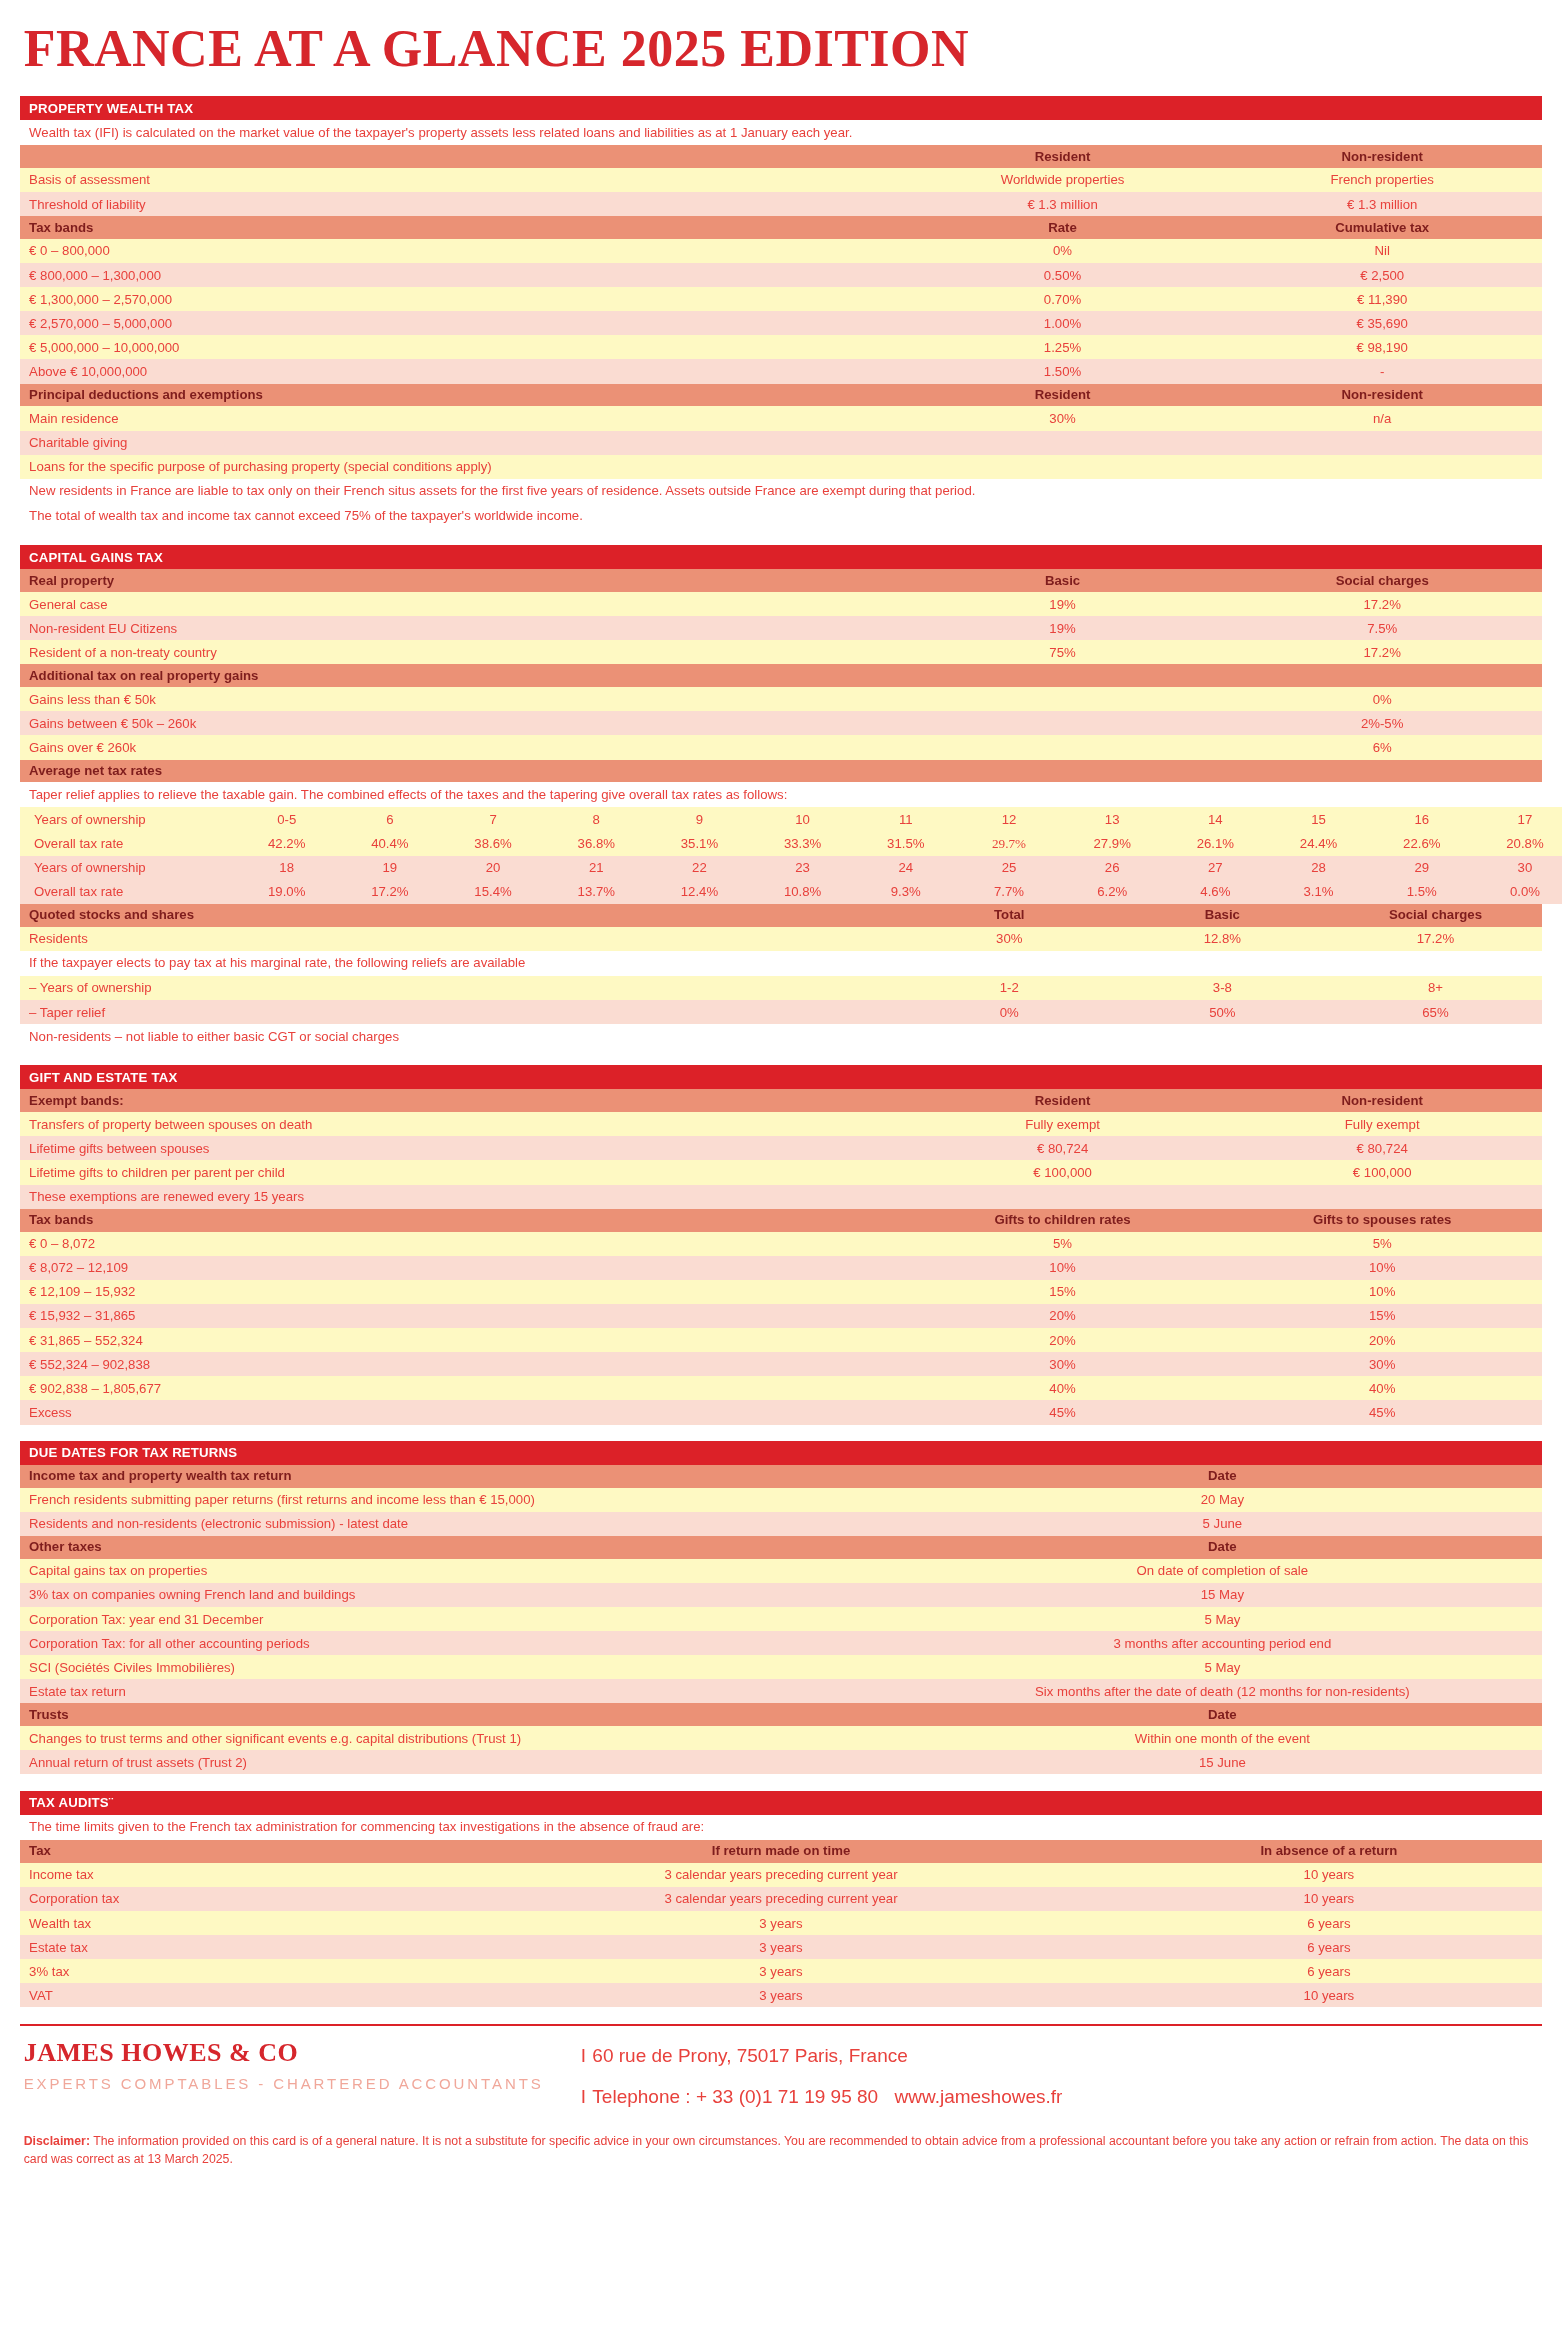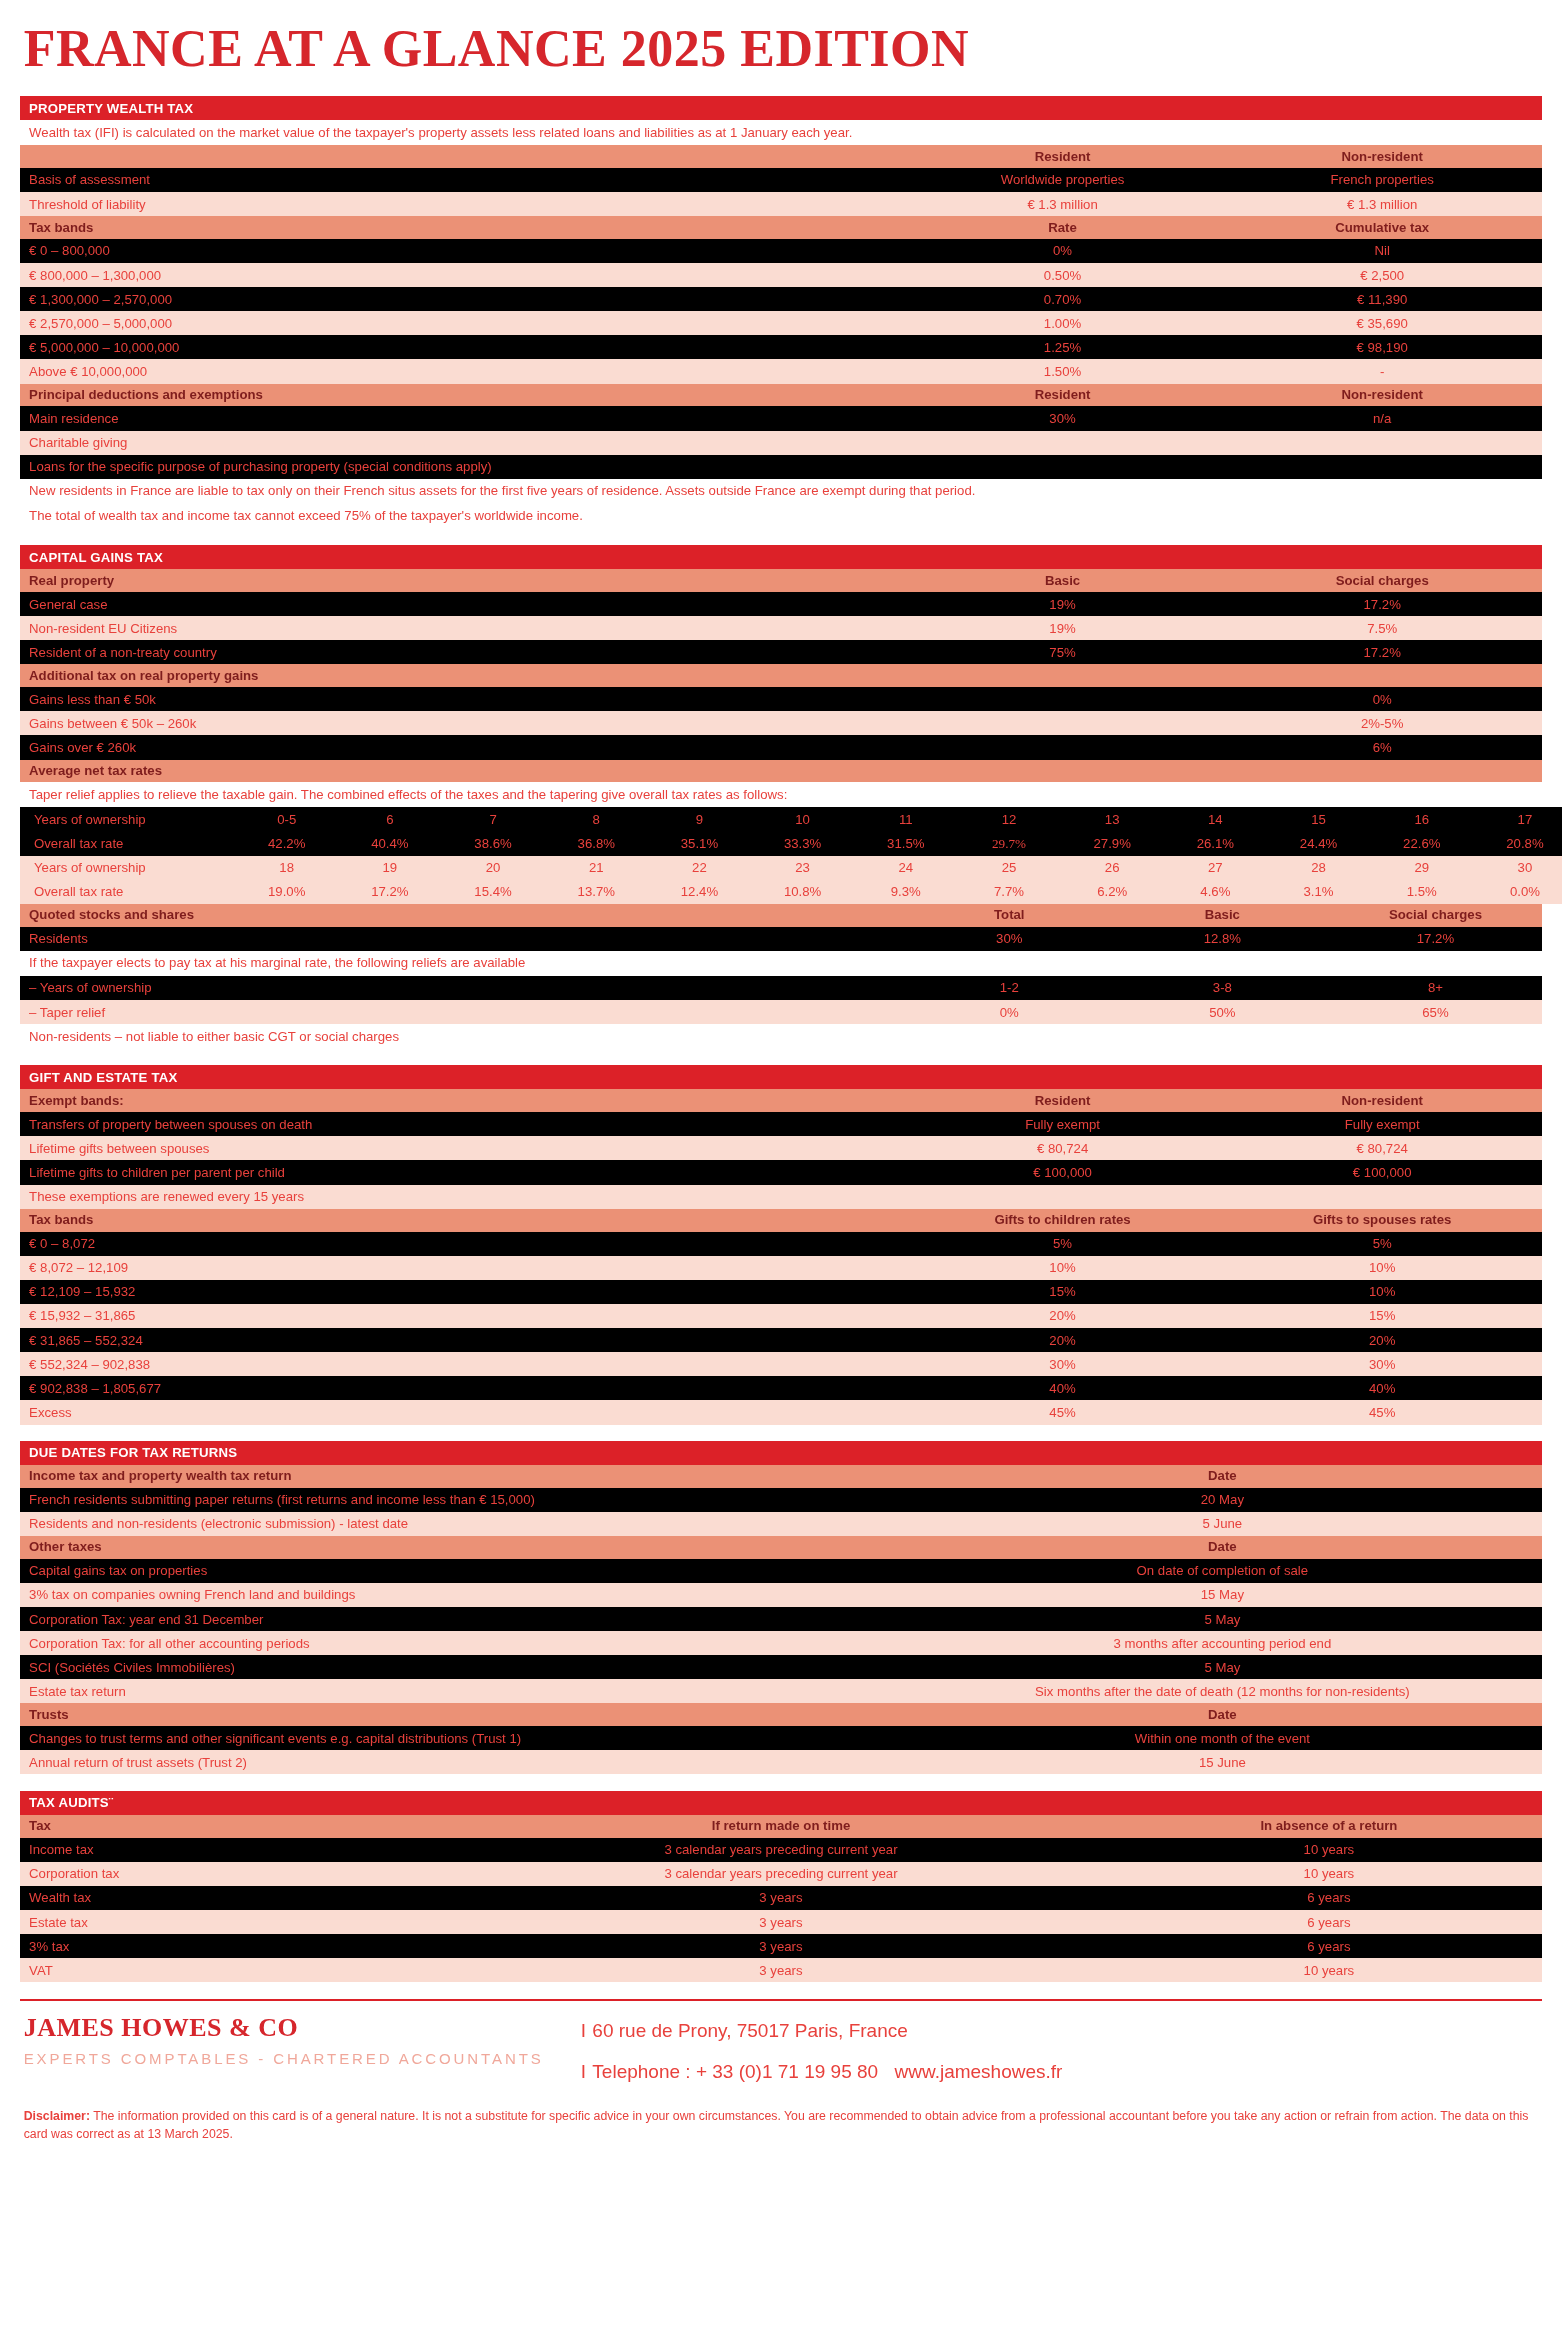--- a/index.html
+++ b/index.html
@@ -37,7 +37,7 @@
   td,th{padding:0;}
   tr.sub{background:#eb9176;}
   tr.sub td{color:#7f1d1d;font-weight:bold;font-size:13.2px;padding:4.6px 9.1px 3.7px 9.1px;line-height:1.1;}
-  tr.odd{background:#000000;}
+  tr.odd{background:#fef9c3;}
   tr.even{background:#fadcd2;}
   tr.odd td,tr.even td,tr.plain td{
     color:#e8413c;font-size:13.2px;padding:4.6px 9.1px 3.7px 9.1px;line-height:1.2;font-weight:normal;

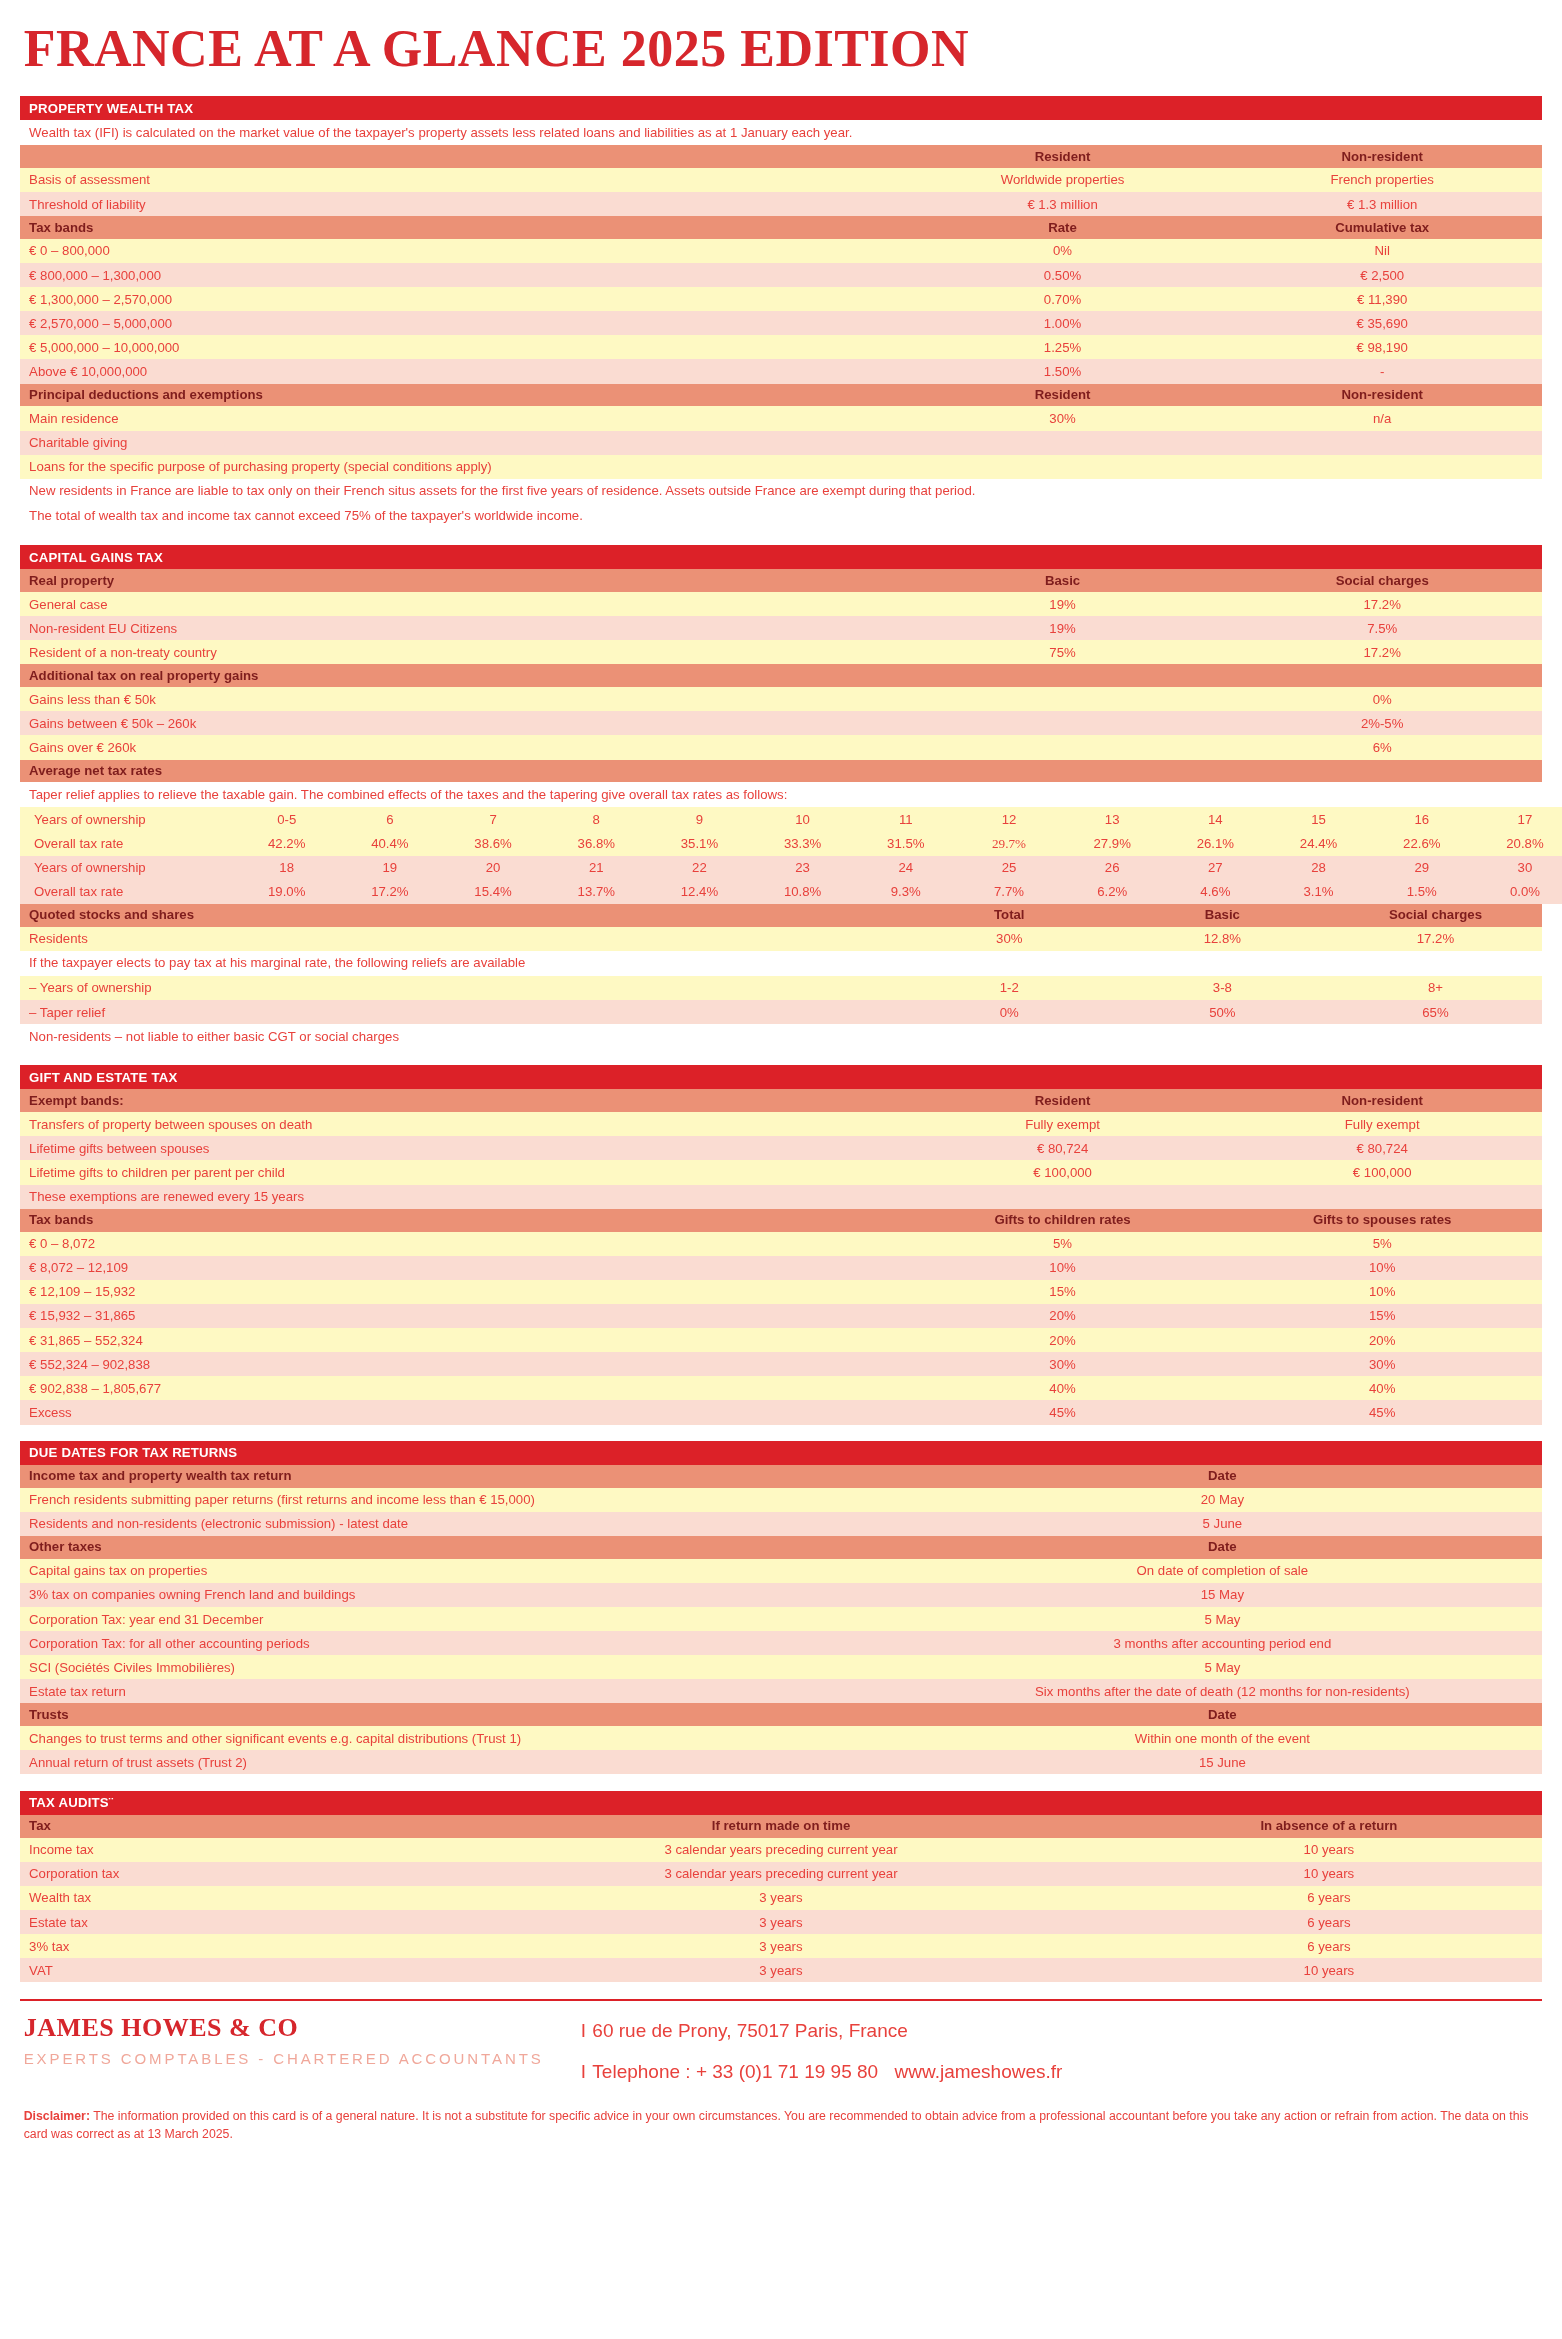--- a/index.html
+++ b/index.html
@@ -506,6 +506,7 @@
 
   <div class="section">
     <div class="sec-head">TAX AUDITS¨</div>
+    <div class="note">The time limits given to the French tax administration for commencing tax investigations in the absence of fraud are:</div>
     <table>
       <colgroup>
           <col class="a1">

